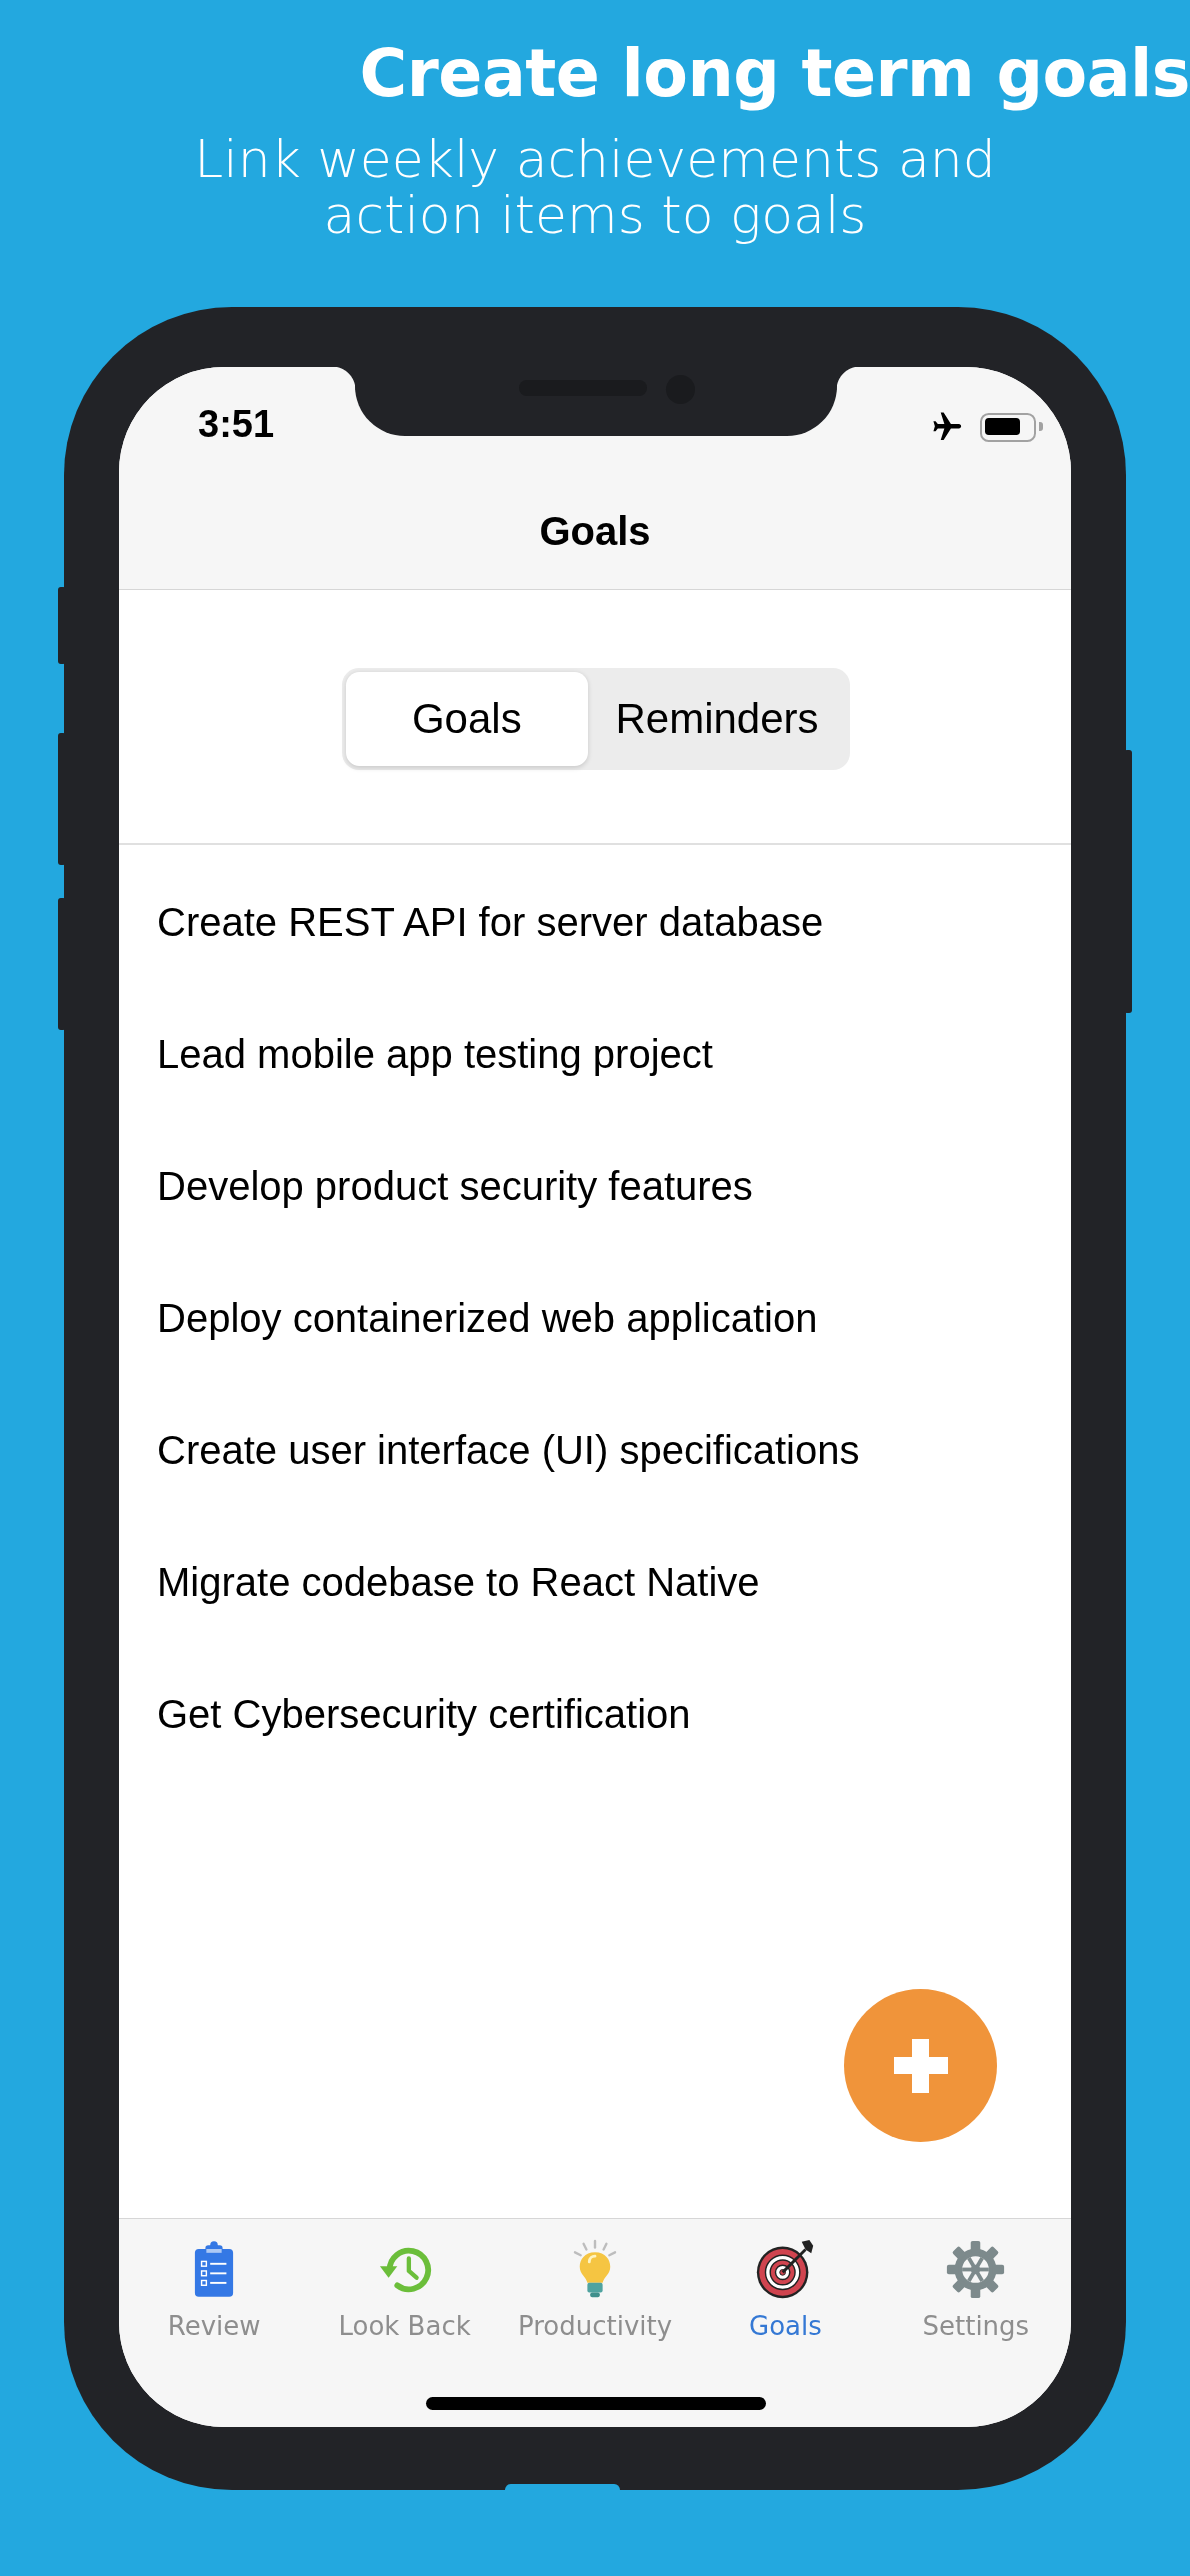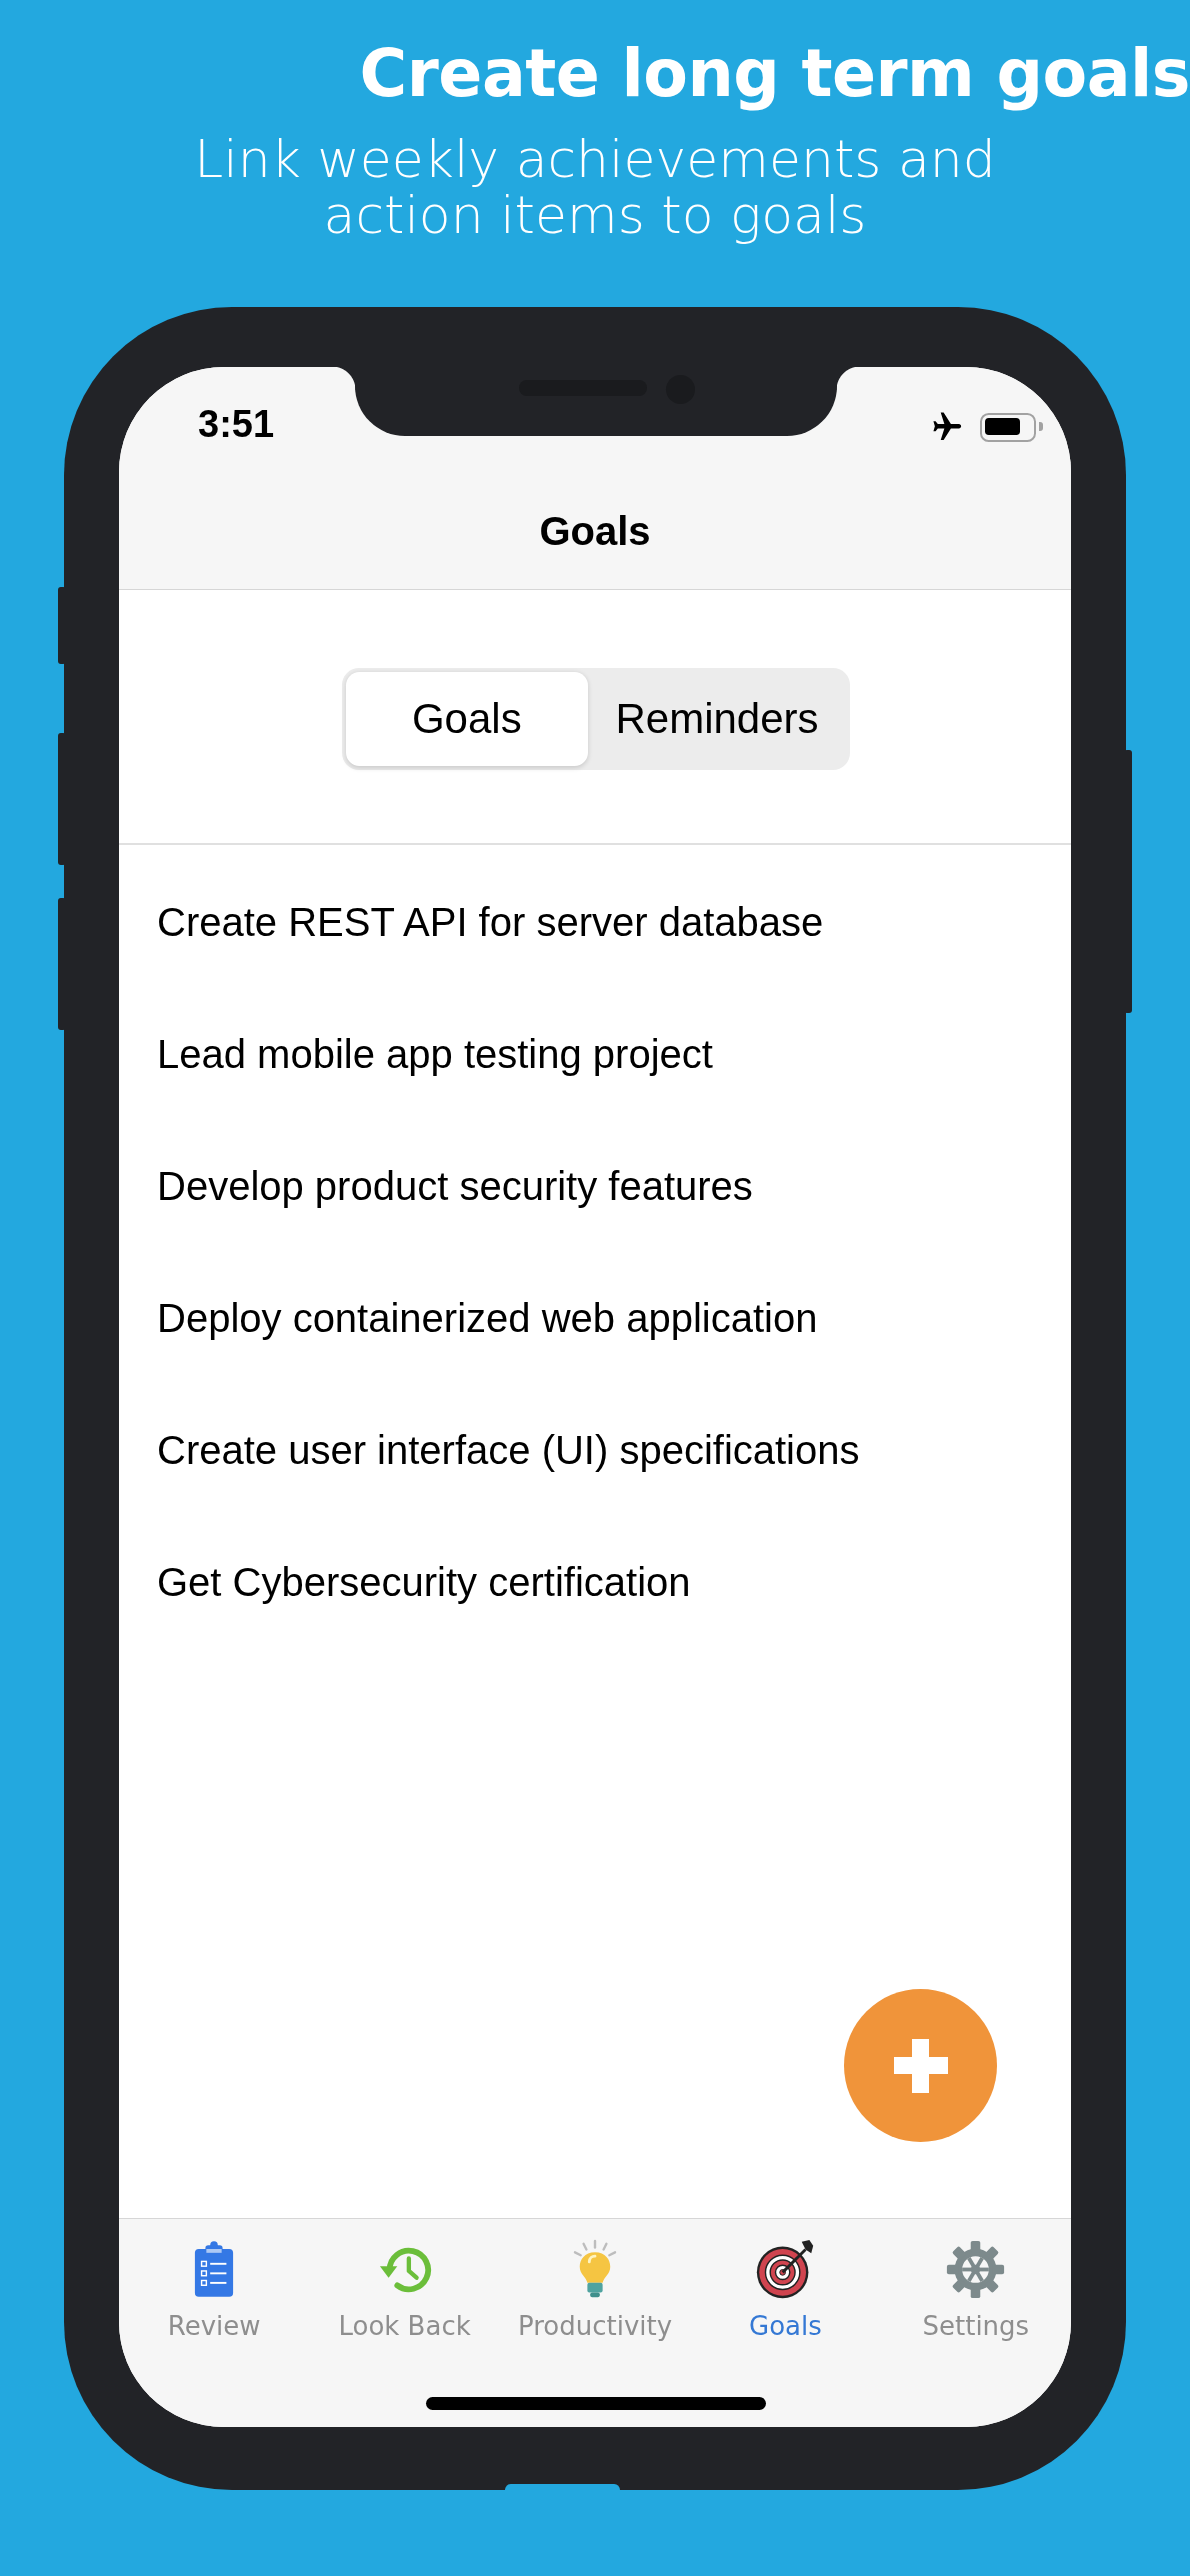--- a/index.html
+++ b/index.html
@@ -165,6 +165,7 @@
     <div class="goal-item">Develop product security features</div>
     <div class="goal-item">Deploy containerized web application</div>
     <div class="goal-item">Create user interface (UI) specifications</div>
+    <div class="goal-item">Migrate codebase to React Native</div>
     <div class="goal-item">Get Cybersecurity certification</div>
   </div>
 

